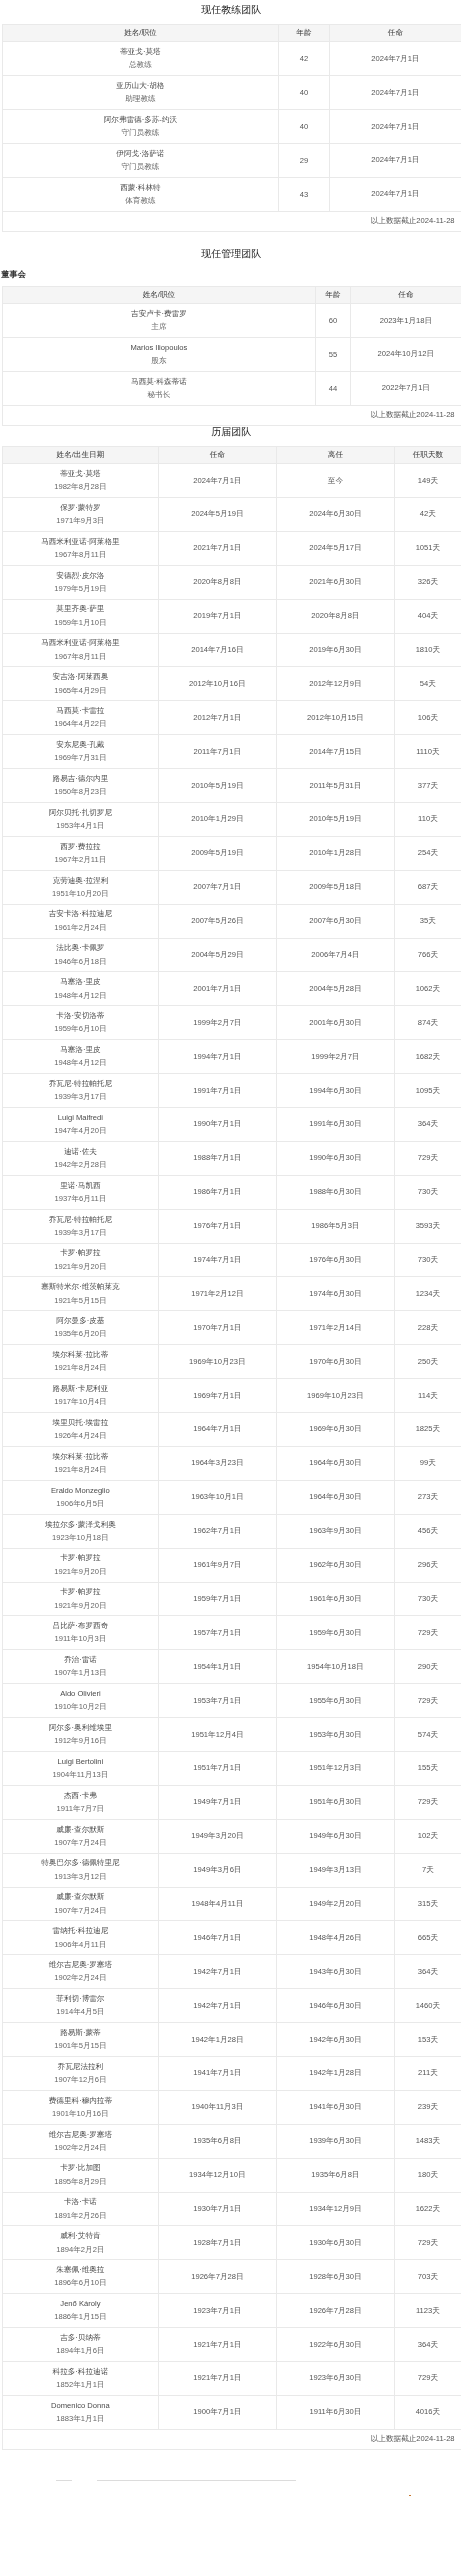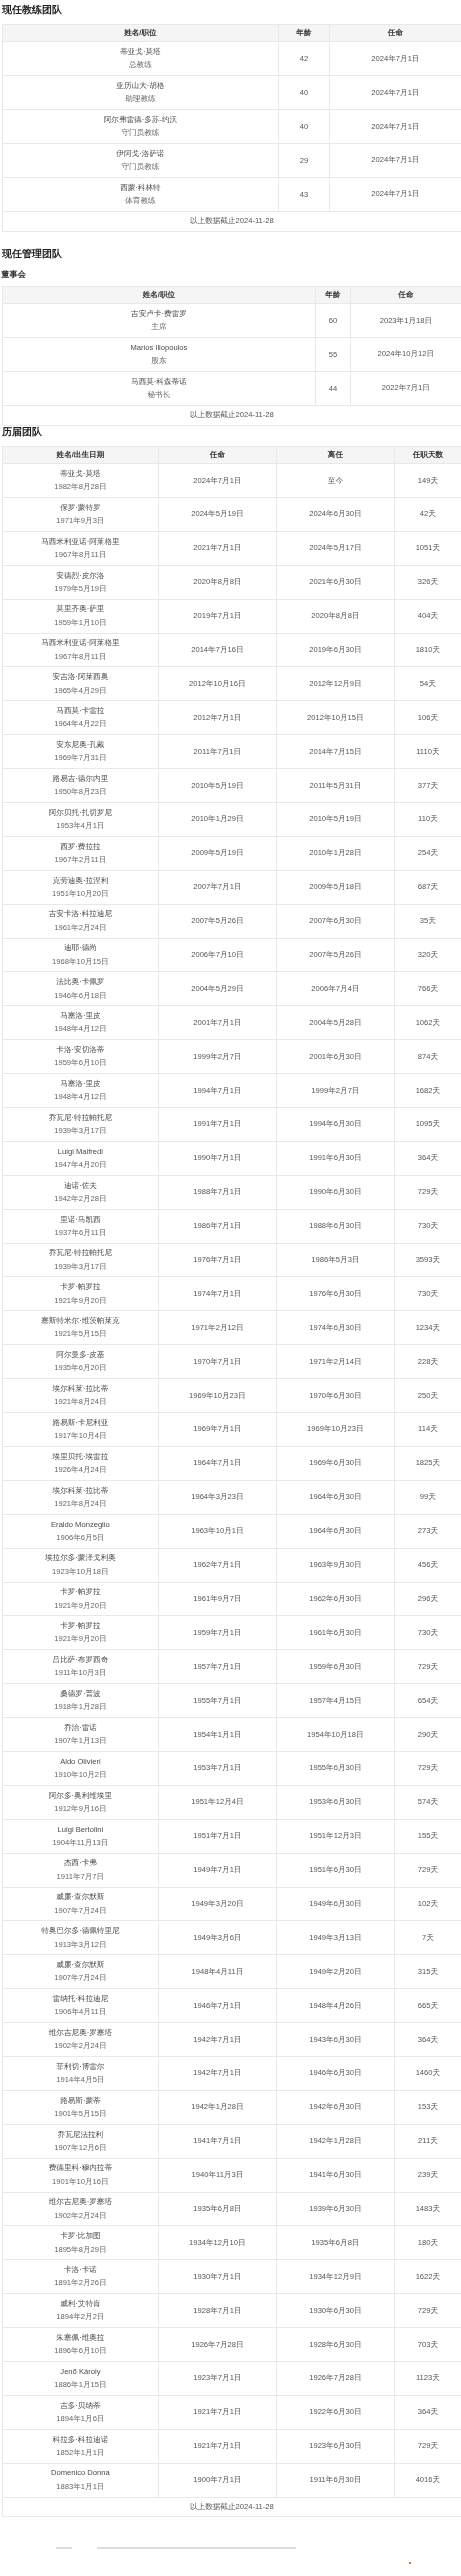--- a/index.html
+++ b/index.html
@@ -11,10 +11,11 @@
   }
   h2.sec{
     font-size:10px;
-    font-weight:700;
+    font-weight:400;
     color:#1f1f1f;
     margin:0 0 7.6px 0.6px;
     line-height:12.6px;
+    text-align:center;
   }
   .sec-gap{margin-top:16.4px;}
   .tbl-caption{

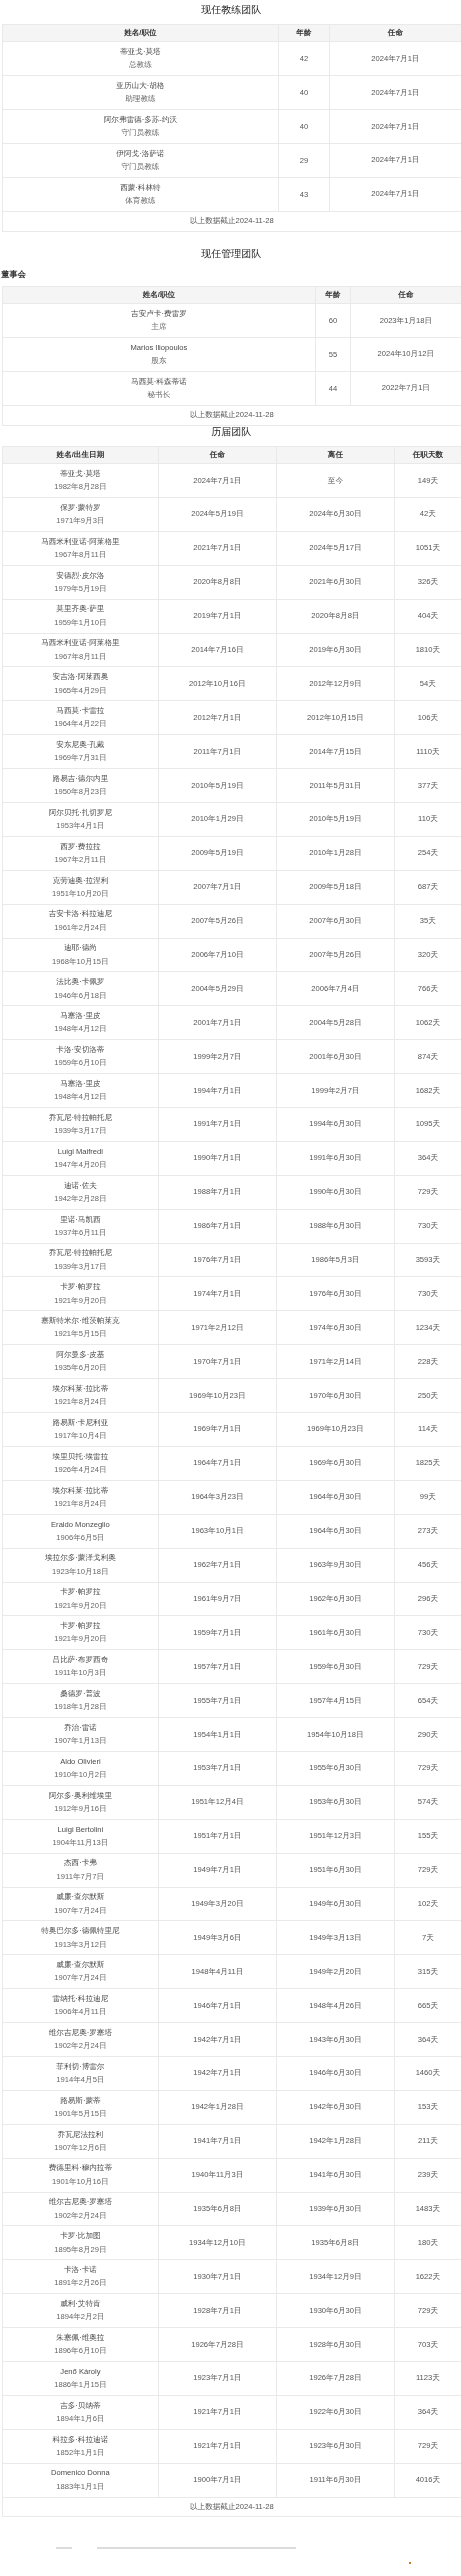--- a/index.html
+++ b/index.html
@@ -39,7 +39,7 @@
   table.tbl thead th{
     background:#f5f5f5;
     font-size:7.6px;
-    font-weight:700;
+    font-weight:400;
     color:#333;
     height:16.4px;
     padding:0 2.5px;

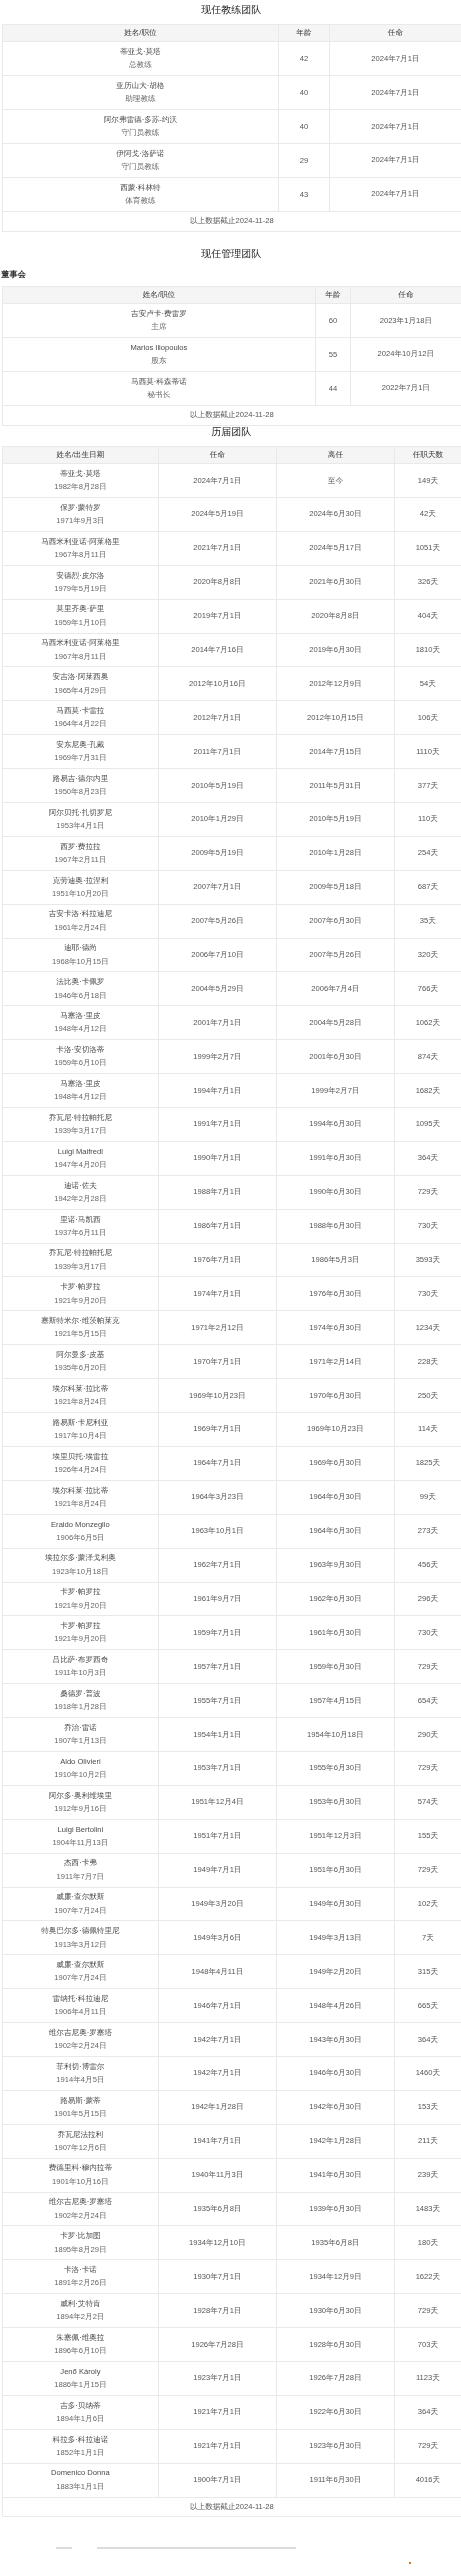--- a/index.html
+++ b/index.html
@@ -56,7 +56,7 @@
   .name{color:#4a4a4a;line-height:12px;}
   .sub{color:#666;line-height:12px;margin-top:1.3px;}
   table.tbl tfoot td{
-    text-align:center;
+    text-align:right;
     font-size:7.6px;
     color:#555;
     padding:4.4px 6.3px;

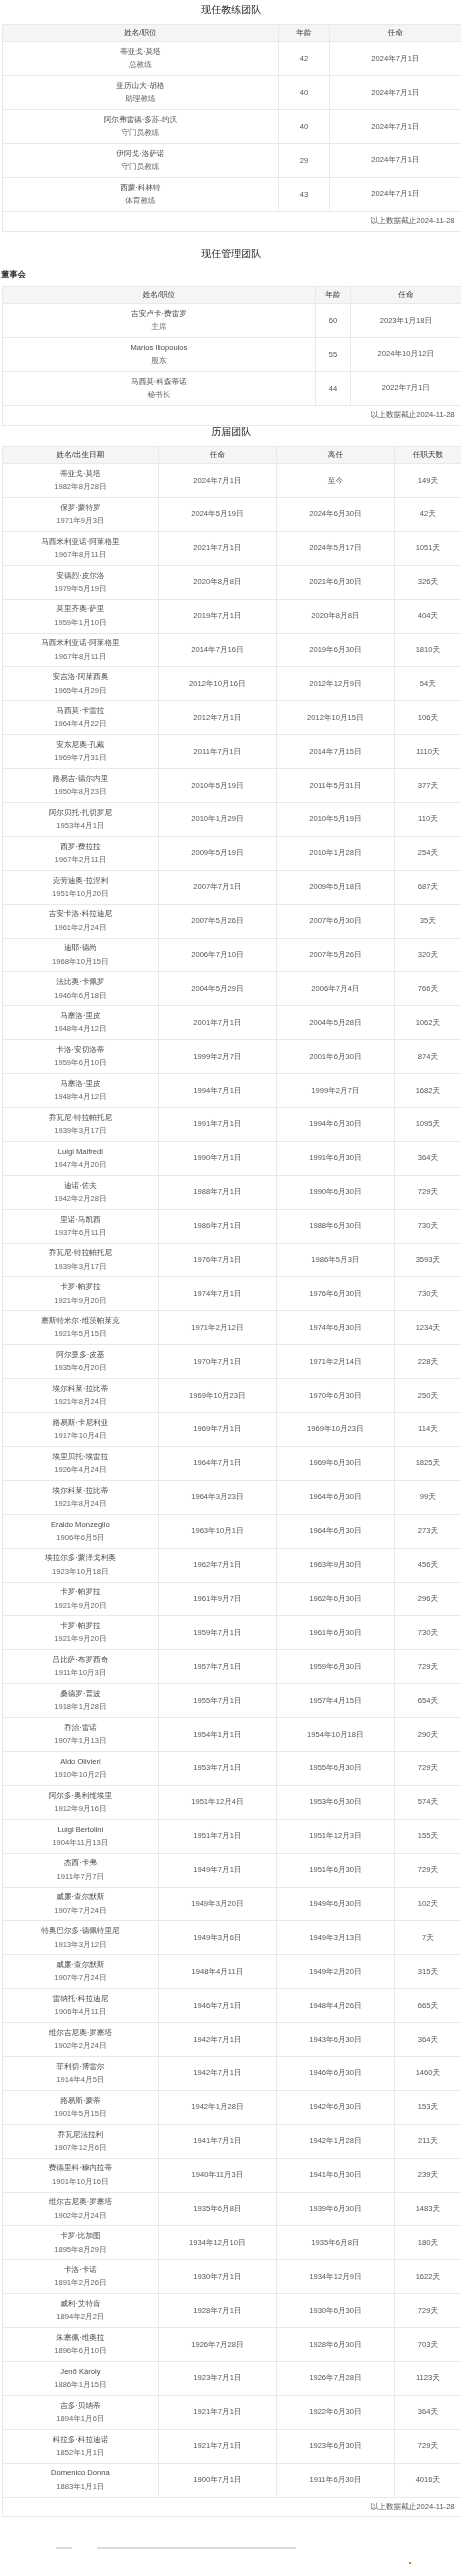--- a/index.html
+++ b/index.html
@@ -341,15 +341,6 @@
         </tr>
         <tr>
           <td>
-            <div class="name">迪耶·德尚</div>
-            <div class="sub">1968年10月15日</div>
-          </td>
-          <td>2006年7月10日</td>
-          <td>2007年5月26日</td>
-          <td>320天</td>
-        </tr>
-        <tr>
-          <td>
             <div class="name">法比奥·卡佩罗</div>
             <div class="sub">1946年6月18日</div>
           </td>

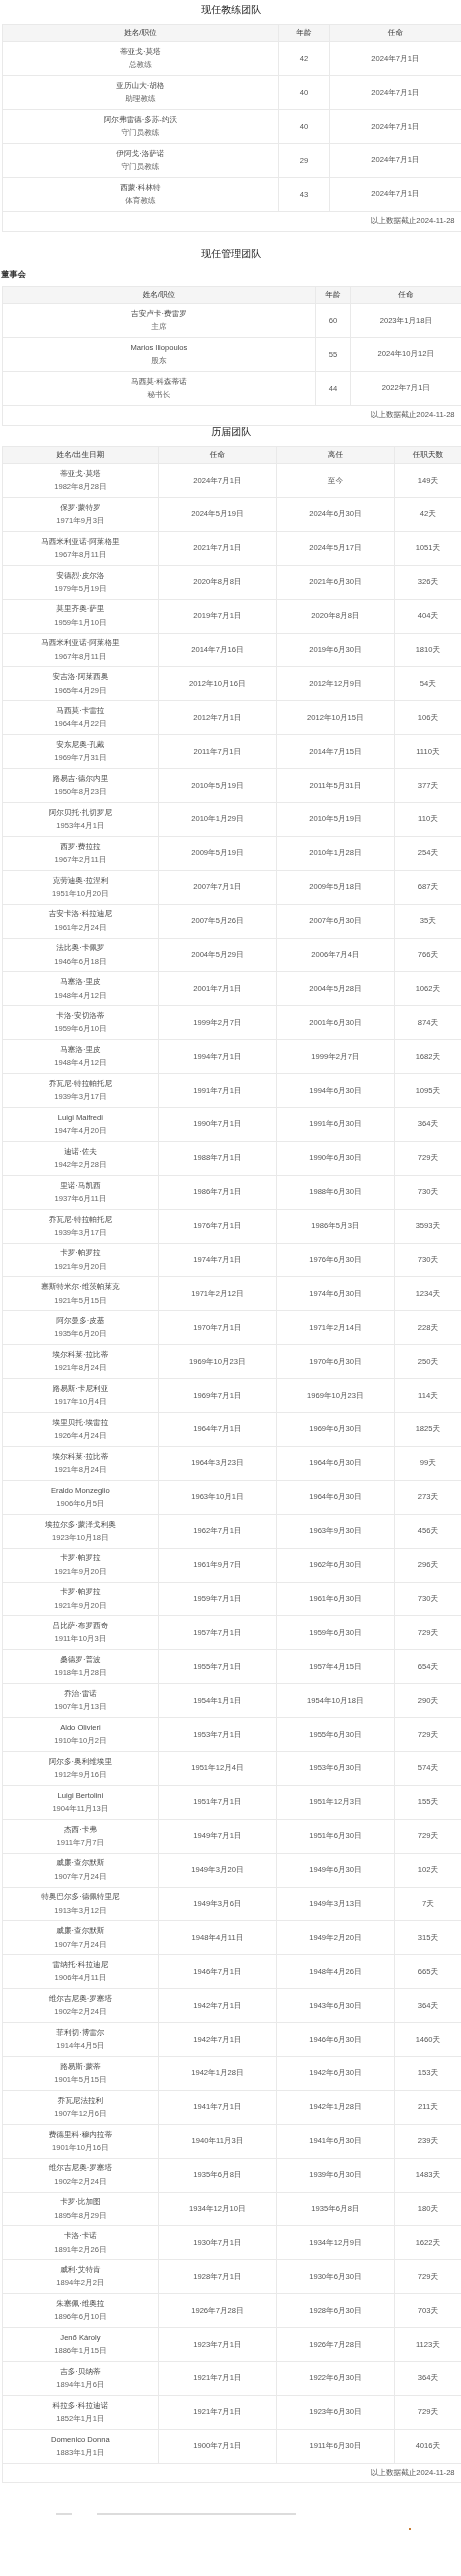--- a/index.html
+++ b/index.html
@@ -530,15 +530,6 @@
         </tr>
         <tr>
           <td>
-            <div class="name">桑德罗·普波</div>
-            <div class="sub">1918年1月28日</div>
-          </td>
-          <td>1955年7月1日</td>
-          <td>1957年4月15日</td>
-          <td>654天</td>
-        </tr>
-        <tr>
-          <td>
             <div class="name">乔治·雷诺</div>
             <div class="sub">1907年1月13日</div>
           </td>

